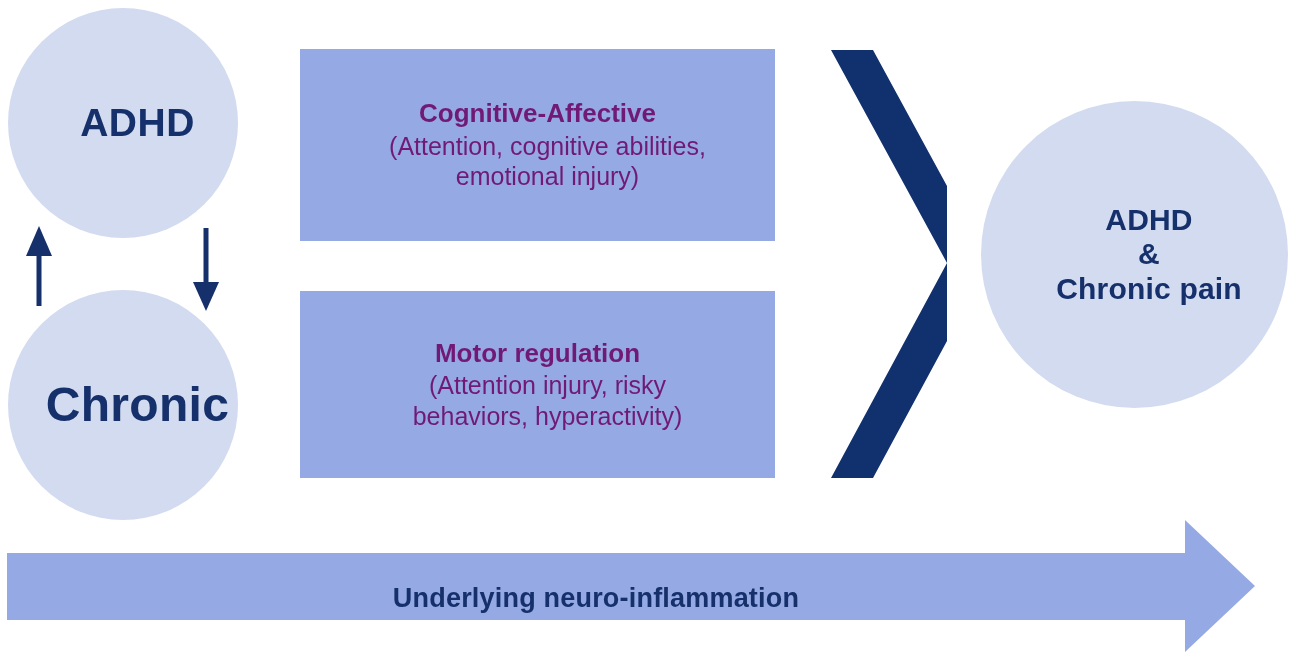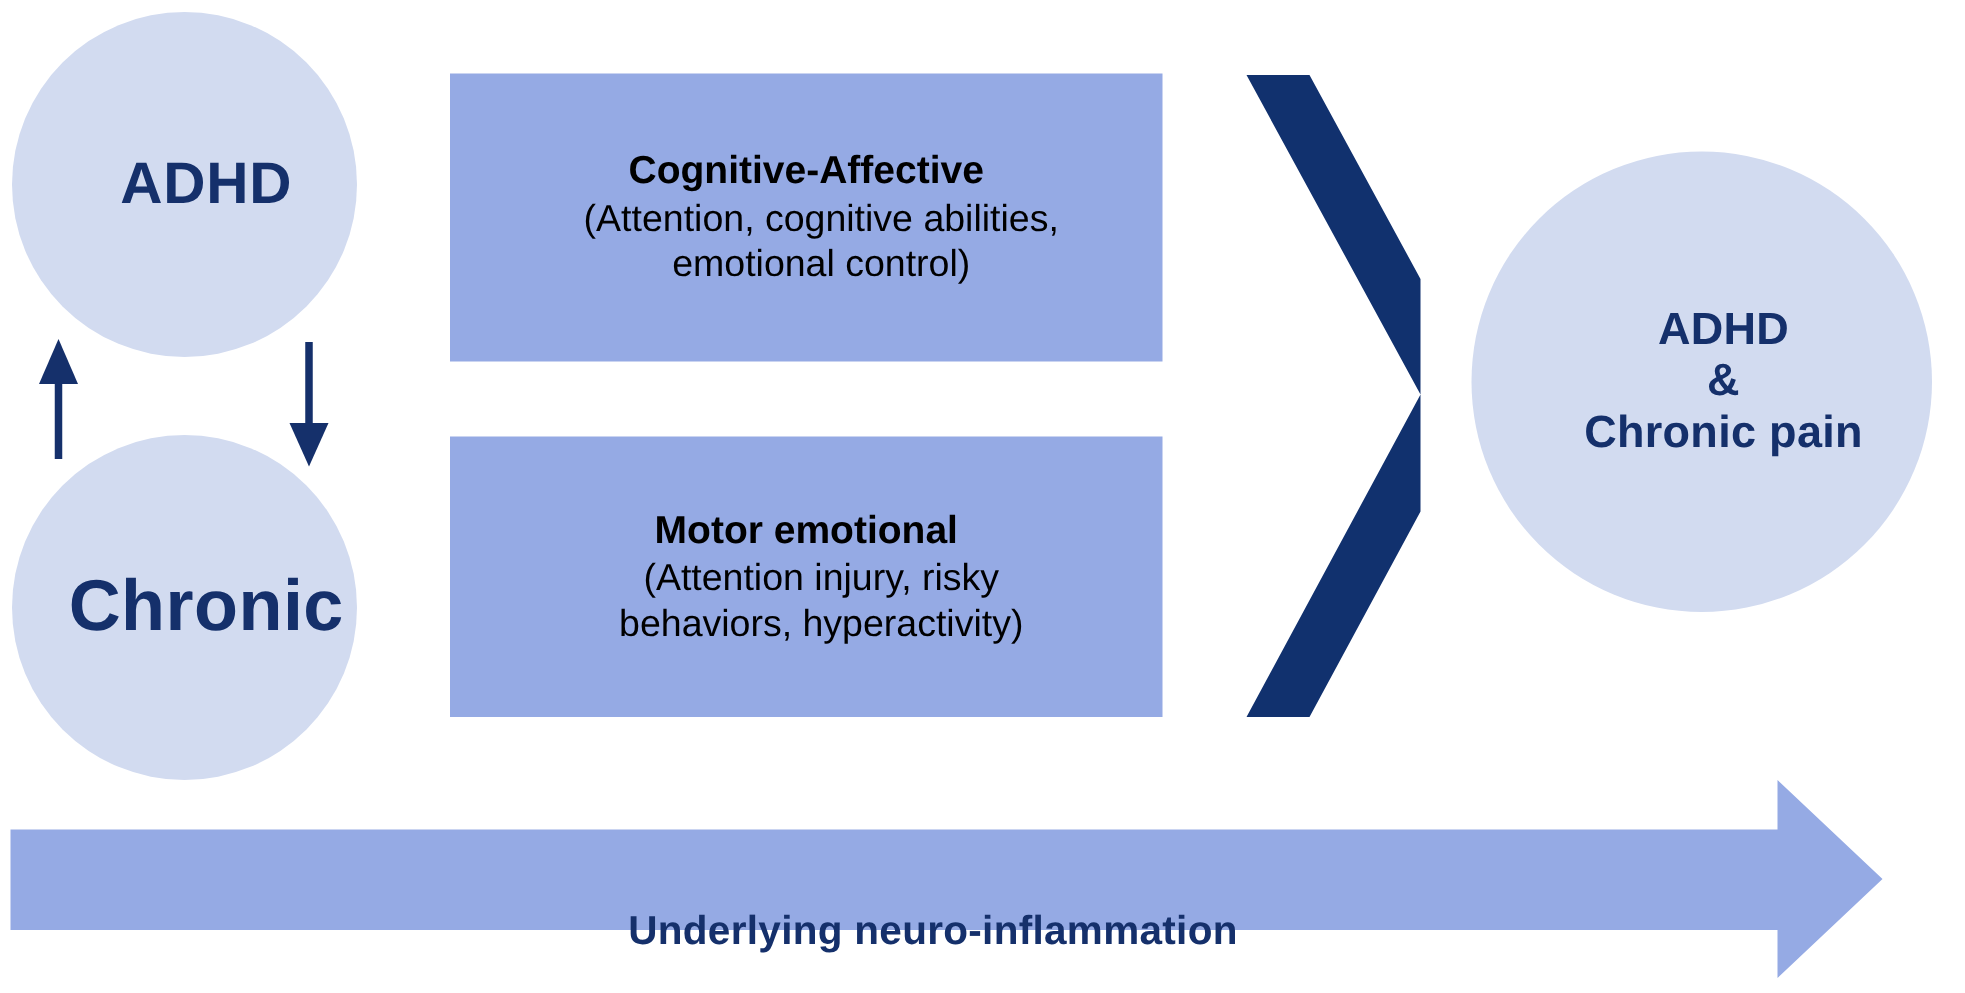--- a/index.html
+++ b/index.html
@@ -64,7 +64,7 @@
   .domain-box {
     position: absolute;
     background: #95aae4;
-    color: #000000;
+    color: #701a75;
     box-sizing: border-box;
     display: flex;
     flex-direction: column;

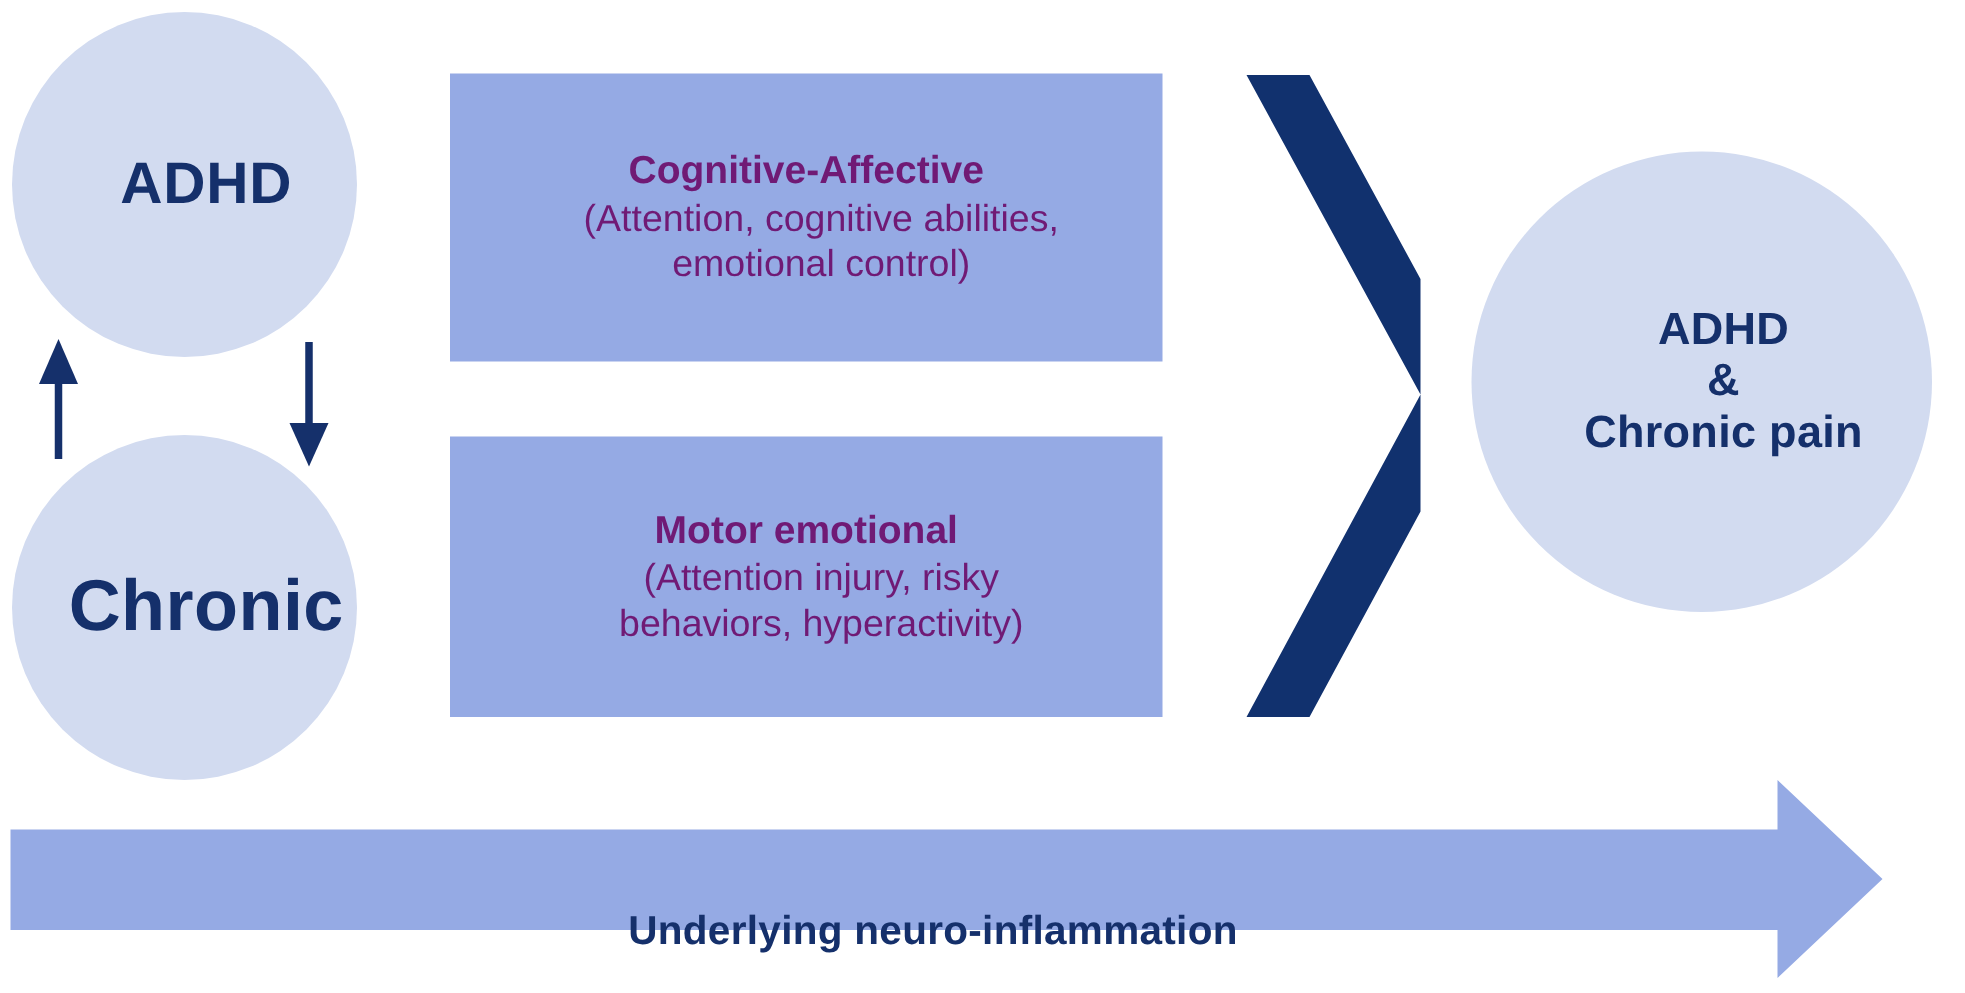--- a/index.html
+++ b/index.html
@@ -165,7 +165,7 @@
   <div class="domain-box" id="box-cognitive-affective">
     <div class="domain-title">Cognitive-Affective</div>
     <div class="domain-detail">(Attention, cognitive abilities,</div>
-    <div class="domain-detail">emotional control)</div>
+    <div class="domain-detail">emotional injury)</div>
   </div>
 
   <div class="domain-box" id="box-motor-regulation">

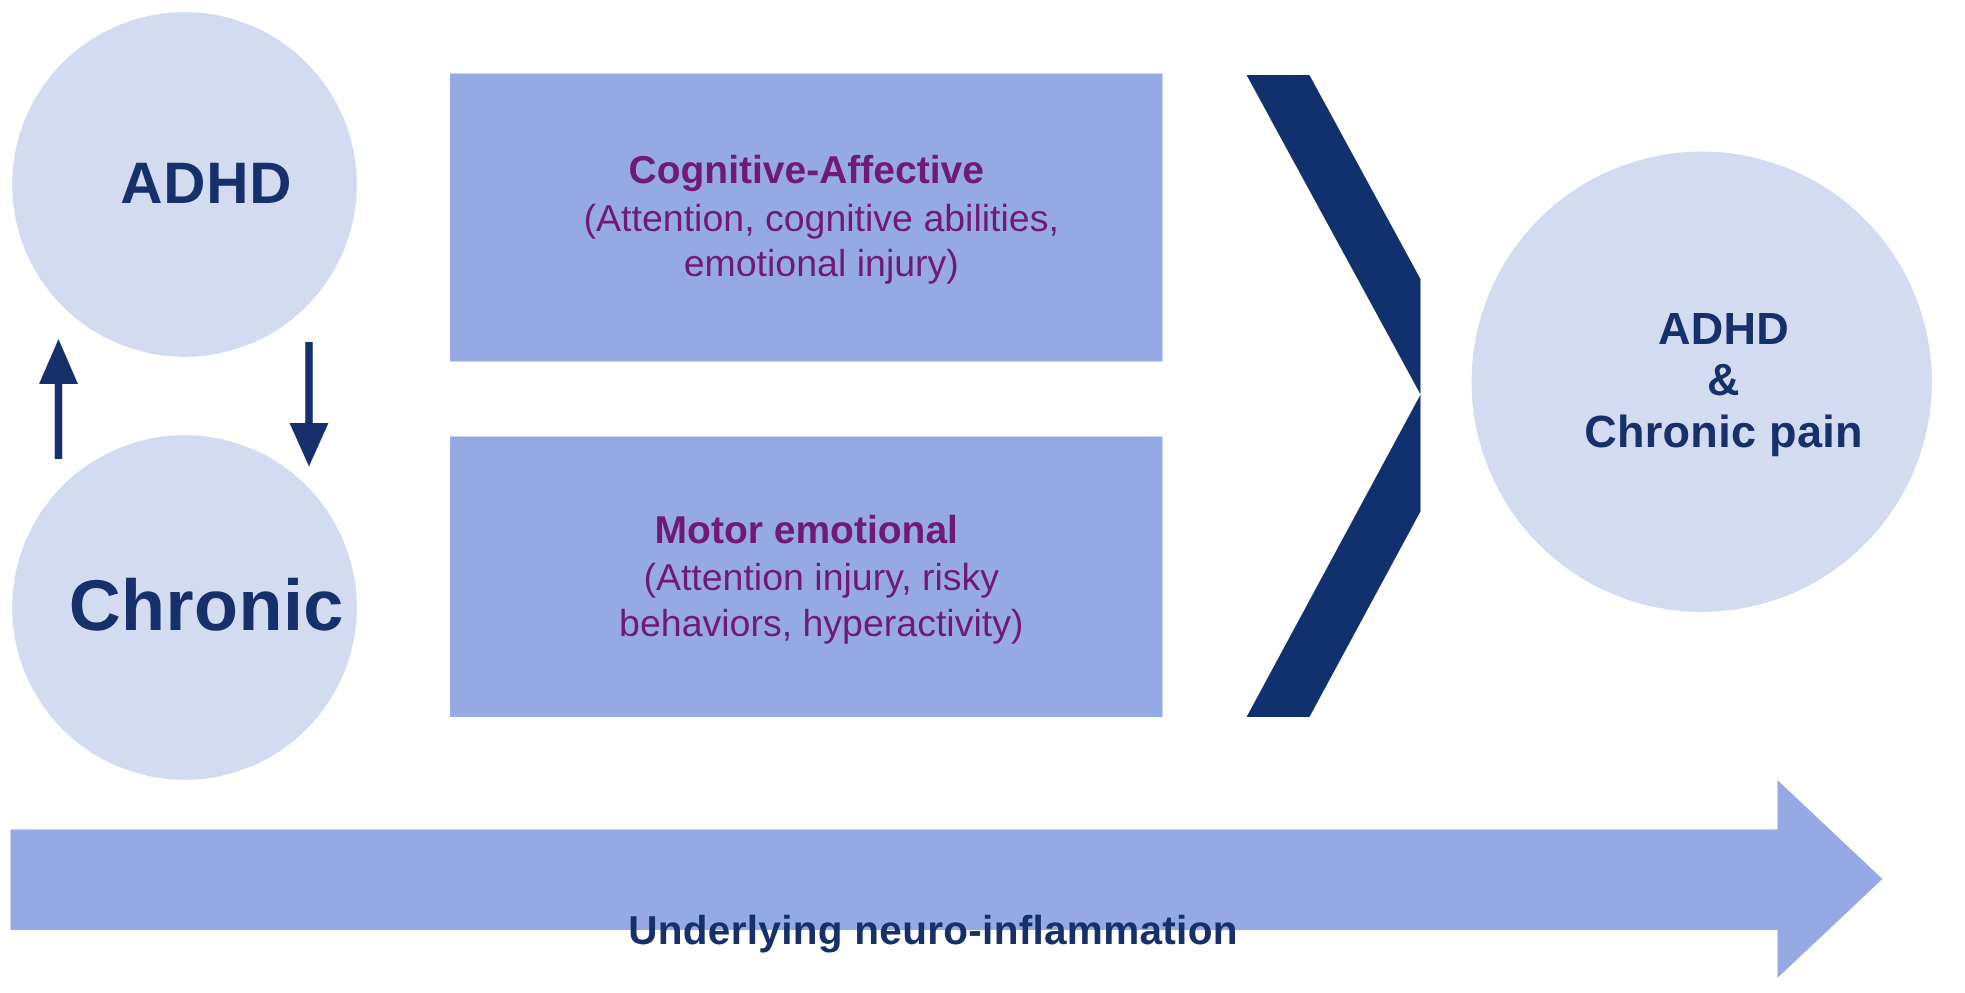--- a/index.html
+++ b/index.html
@@ -169,7 +169,7 @@
   </div>
 
   <div class="domain-box" id="box-motor-regulation">
-    <div class="domain-title">Motor emotional</div>
+    <div class="domain-title">Motor regulation</div>
     <div class="domain-detail">(Attention injury, risky</div>
     <div class="domain-detail">behaviors, hyperactivity)</div>
   </div>

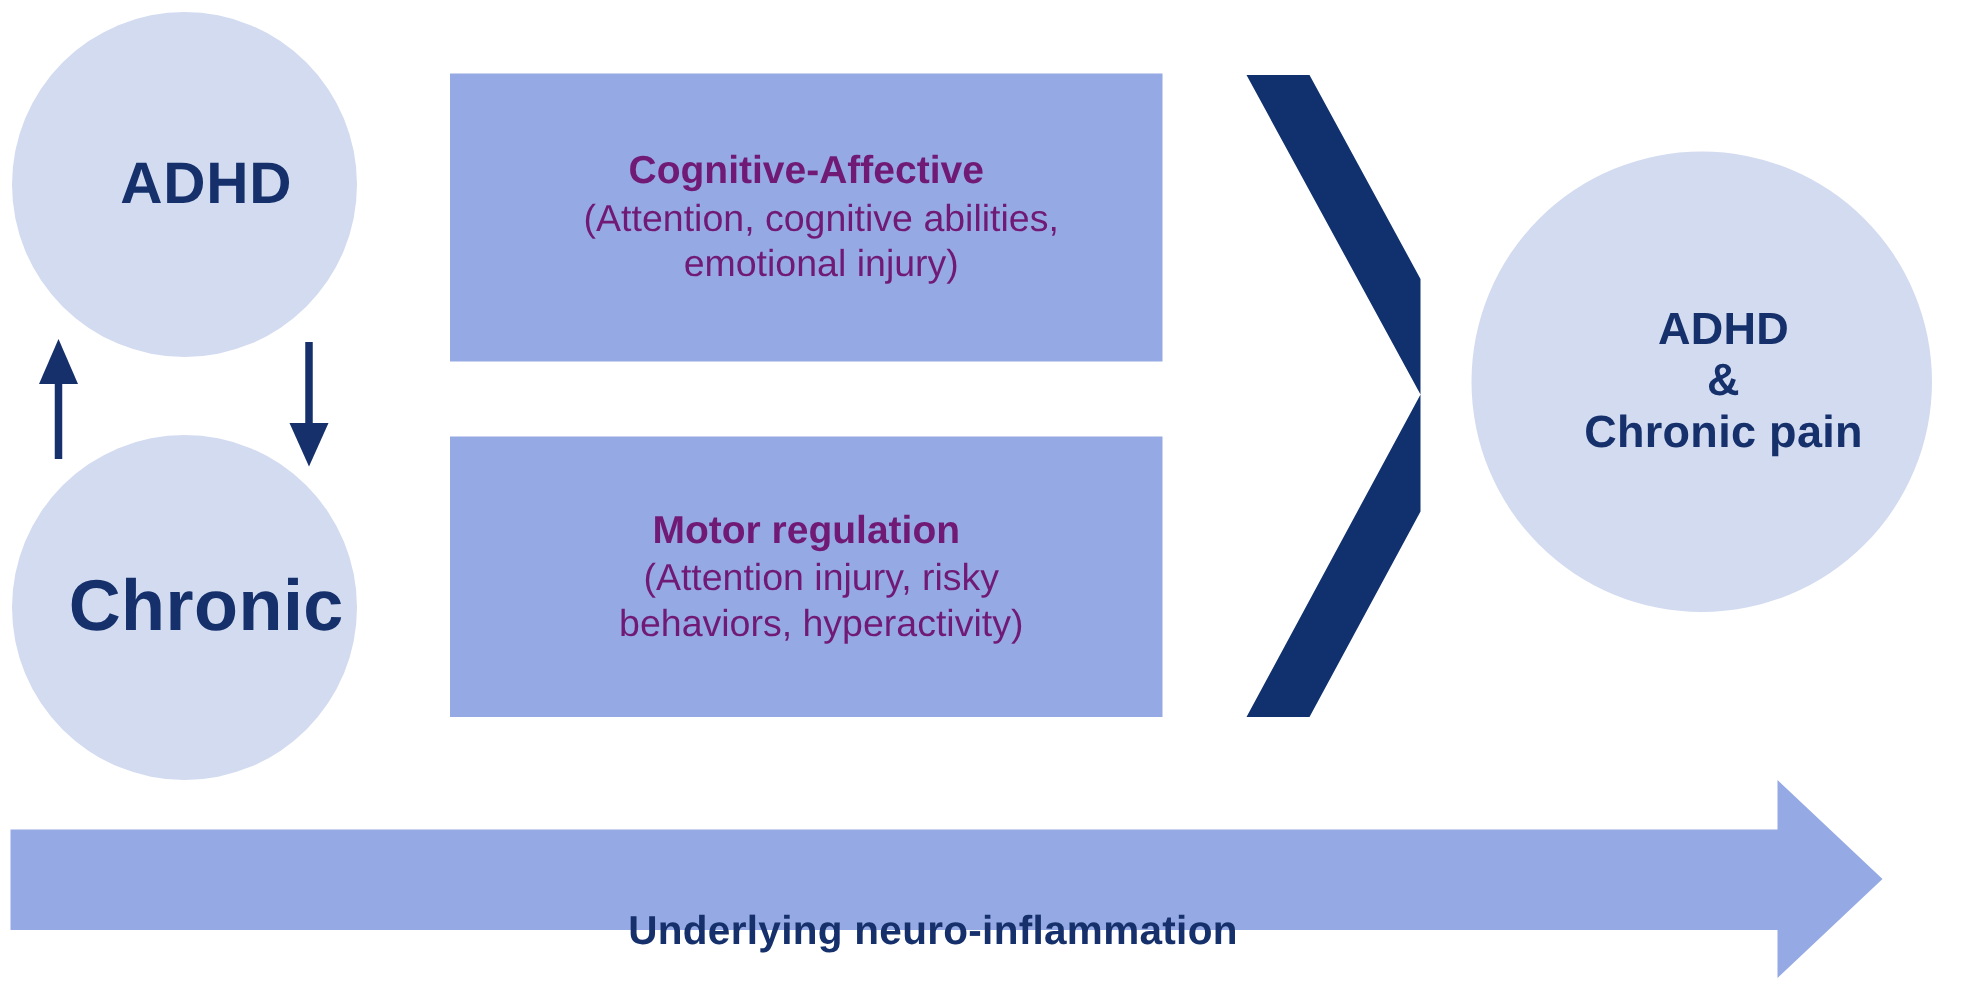--- a/index.html
+++ b/index.html
@@ -111,7 +111,7 @@
   #band-label {
     position: absolute;
     left: 7px;
-    top: 578px;
+    top: 556px;
     width: 1178px;
     height: 85px;
     display: flex;
@@ -121,7 +121,6 @@
     font-size: 27px;
     font-weight: bold;
     letter-spacing: 0.2px;
-    padding-left: 26px;
   }
 </style>
 </head>

